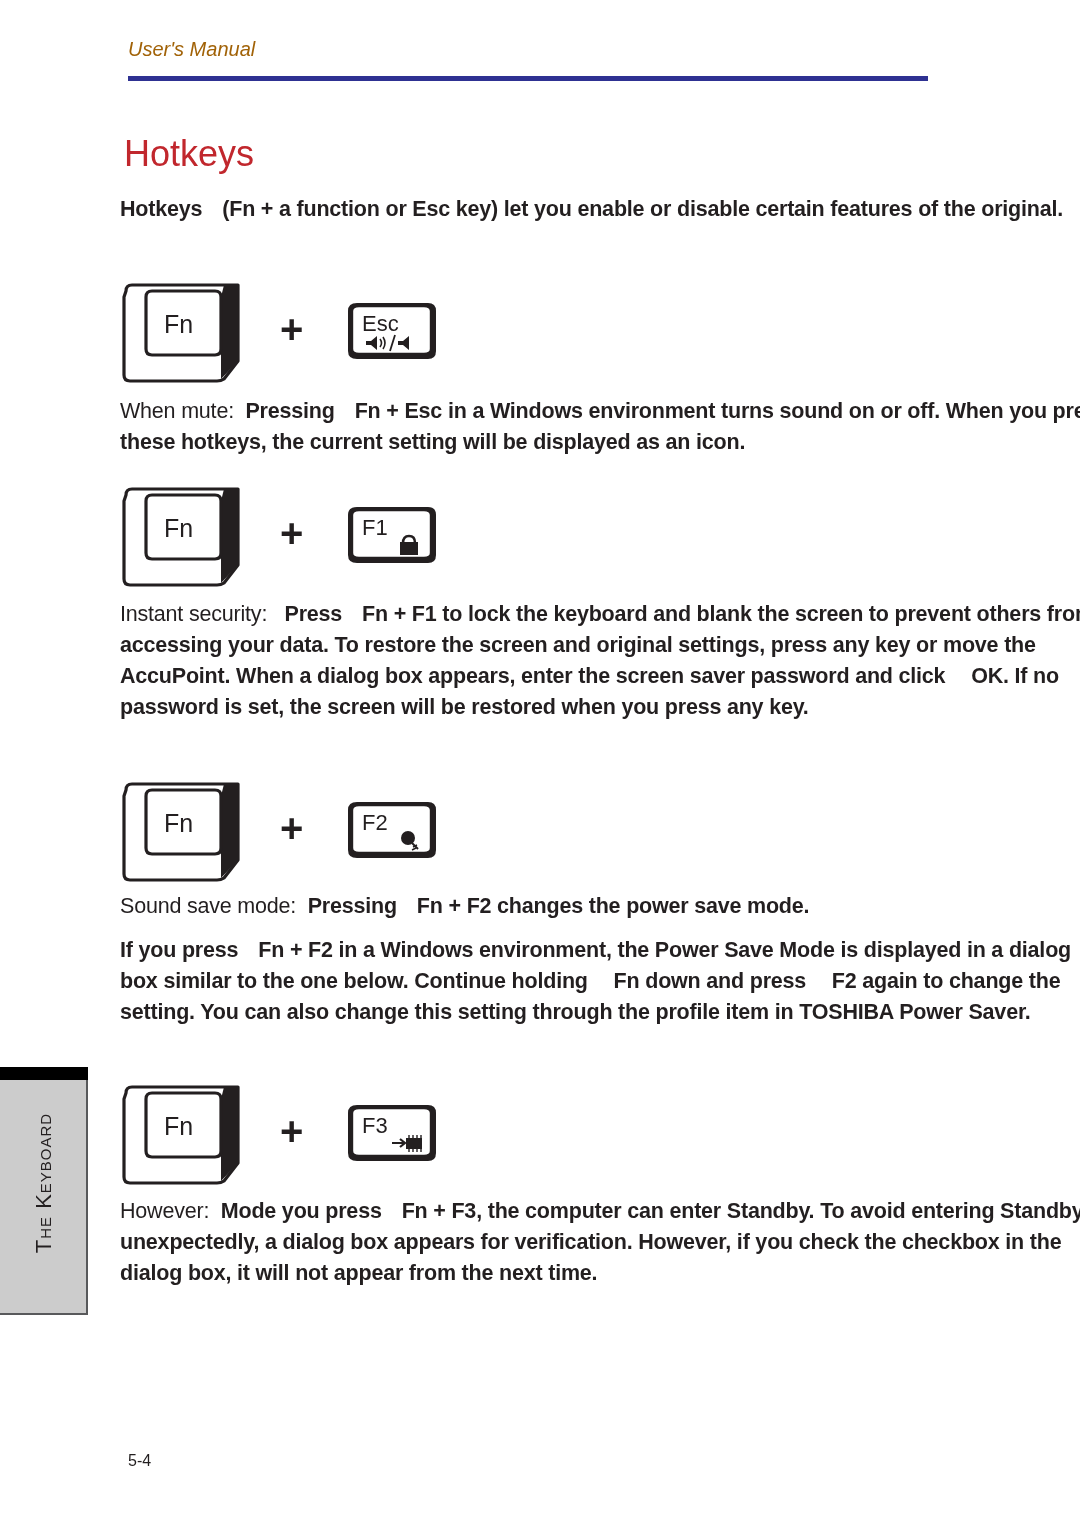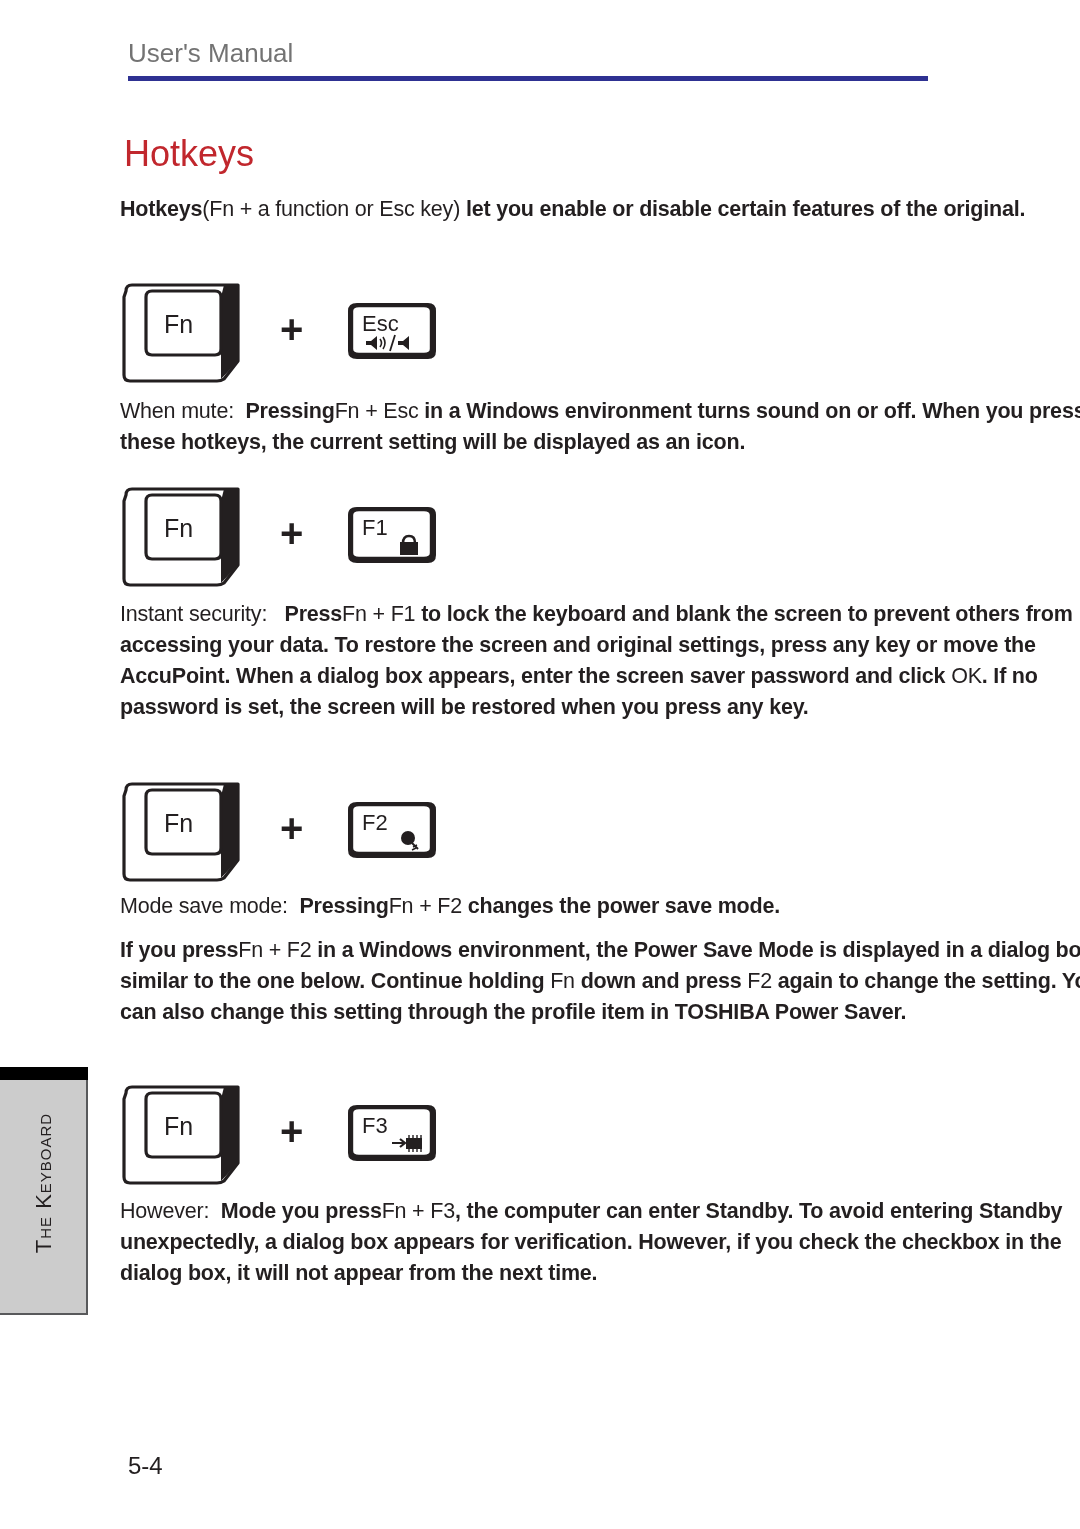--- a/index.html
+++ b/index.html
@@ -21,9 +21,10 @@
     position: absolute;
     left: 128px;
     top: 38px;
-    font-size: 26px;
-    font-weight: normal;
-    color: #737373;
+    font-size: 20px;
+    font-style: italic;
+    font-weight: normal;
+    color: #a16207;
     letter-spacing: 0px;
     white-space: nowrap;
   }

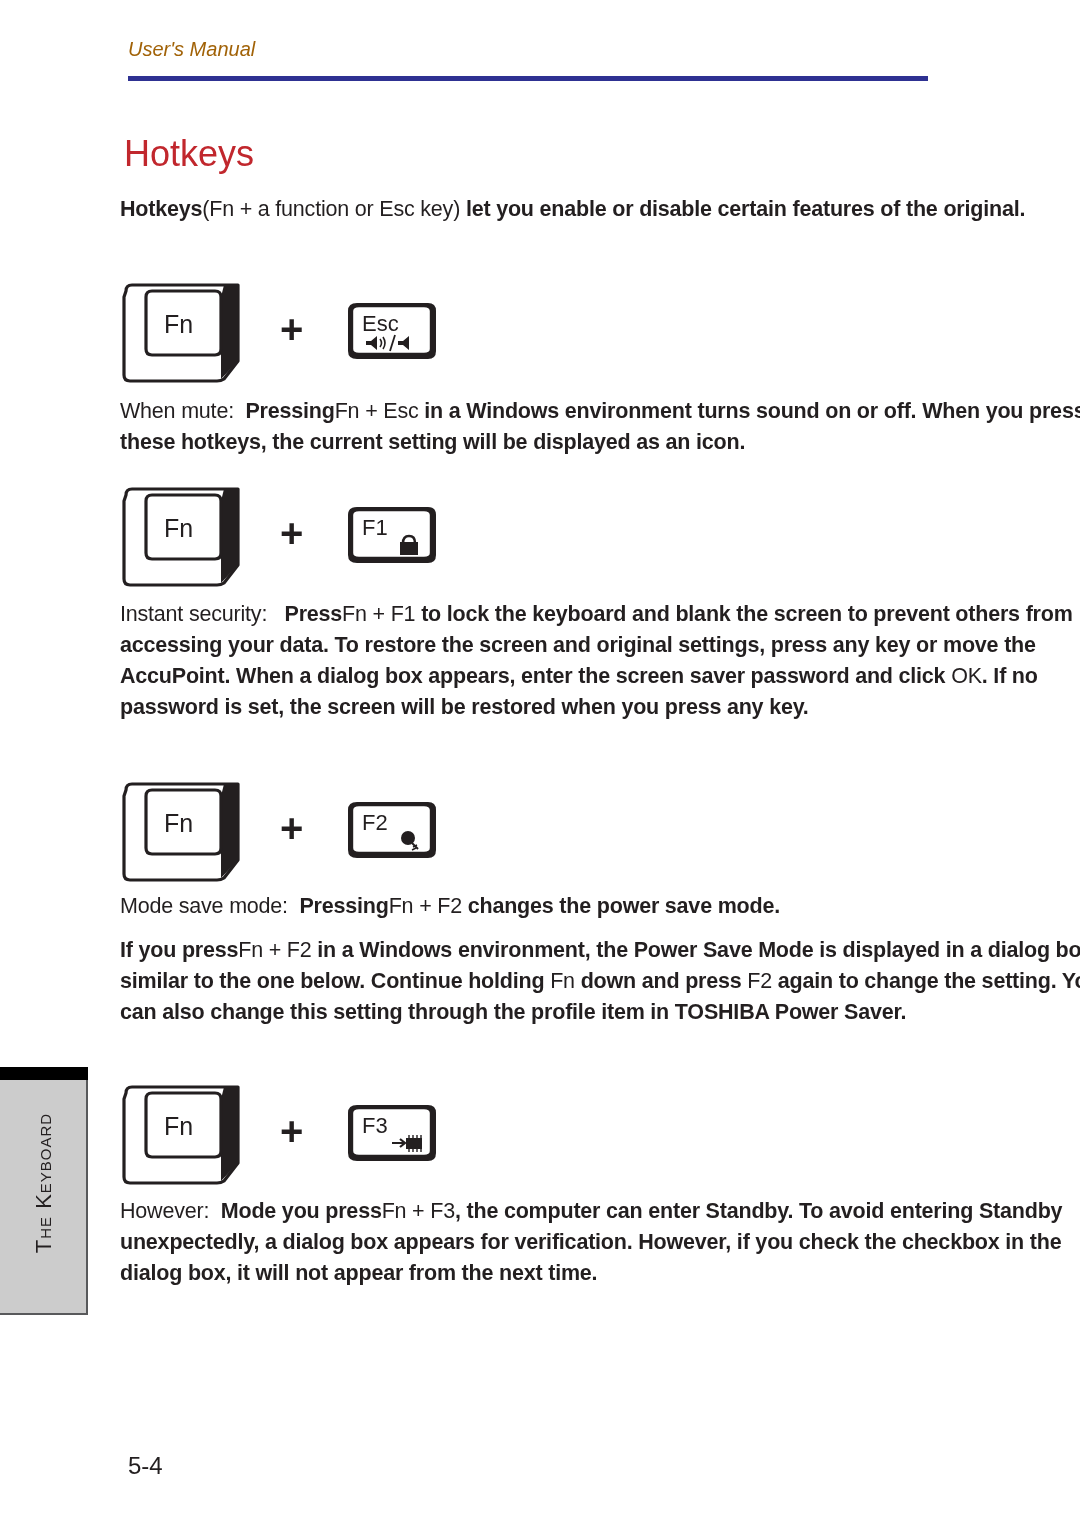--- a/index.html
+++ b/index.html
@@ -63,7 +63,8 @@
     font-weight: normal;
   }
   .para .kref {
-    font-weight: normal;
+    font-weight: bold;
+    margin-left: 20px;
   }
 
   

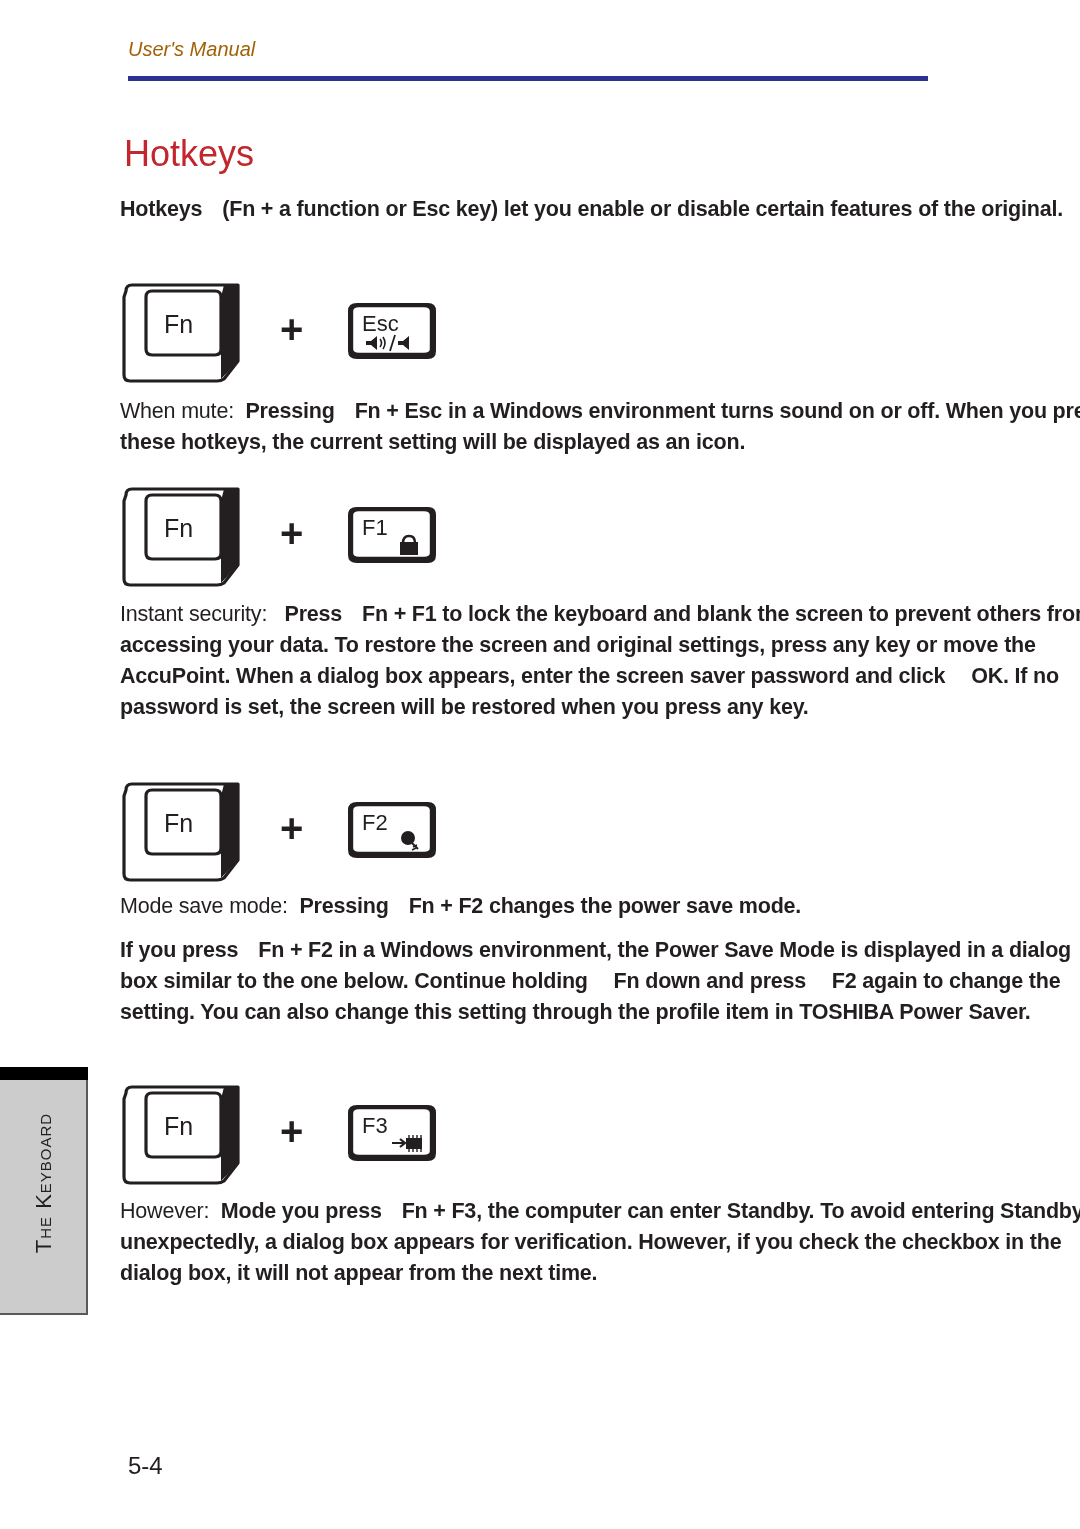--- a/index.html
+++ b/index.html
@@ -240,7 +240,7 @@
 </div>
 
 <div class="para" style="top:891px;">
-  <span class="lead">Mode save mode:</span>&nbsp;&nbsp;<span>Pressing</span><span class="kref">Fn + F2</span><span> changes the power save mode.</span>
+  <span class="lead">Sound save mode:</span>&nbsp;&nbsp;<span>Pressing</span><span class="kref">Fn + F2</span><span> changes the power save mode.</span>
 </div>
 
 <div class="para" style="top:935px;">

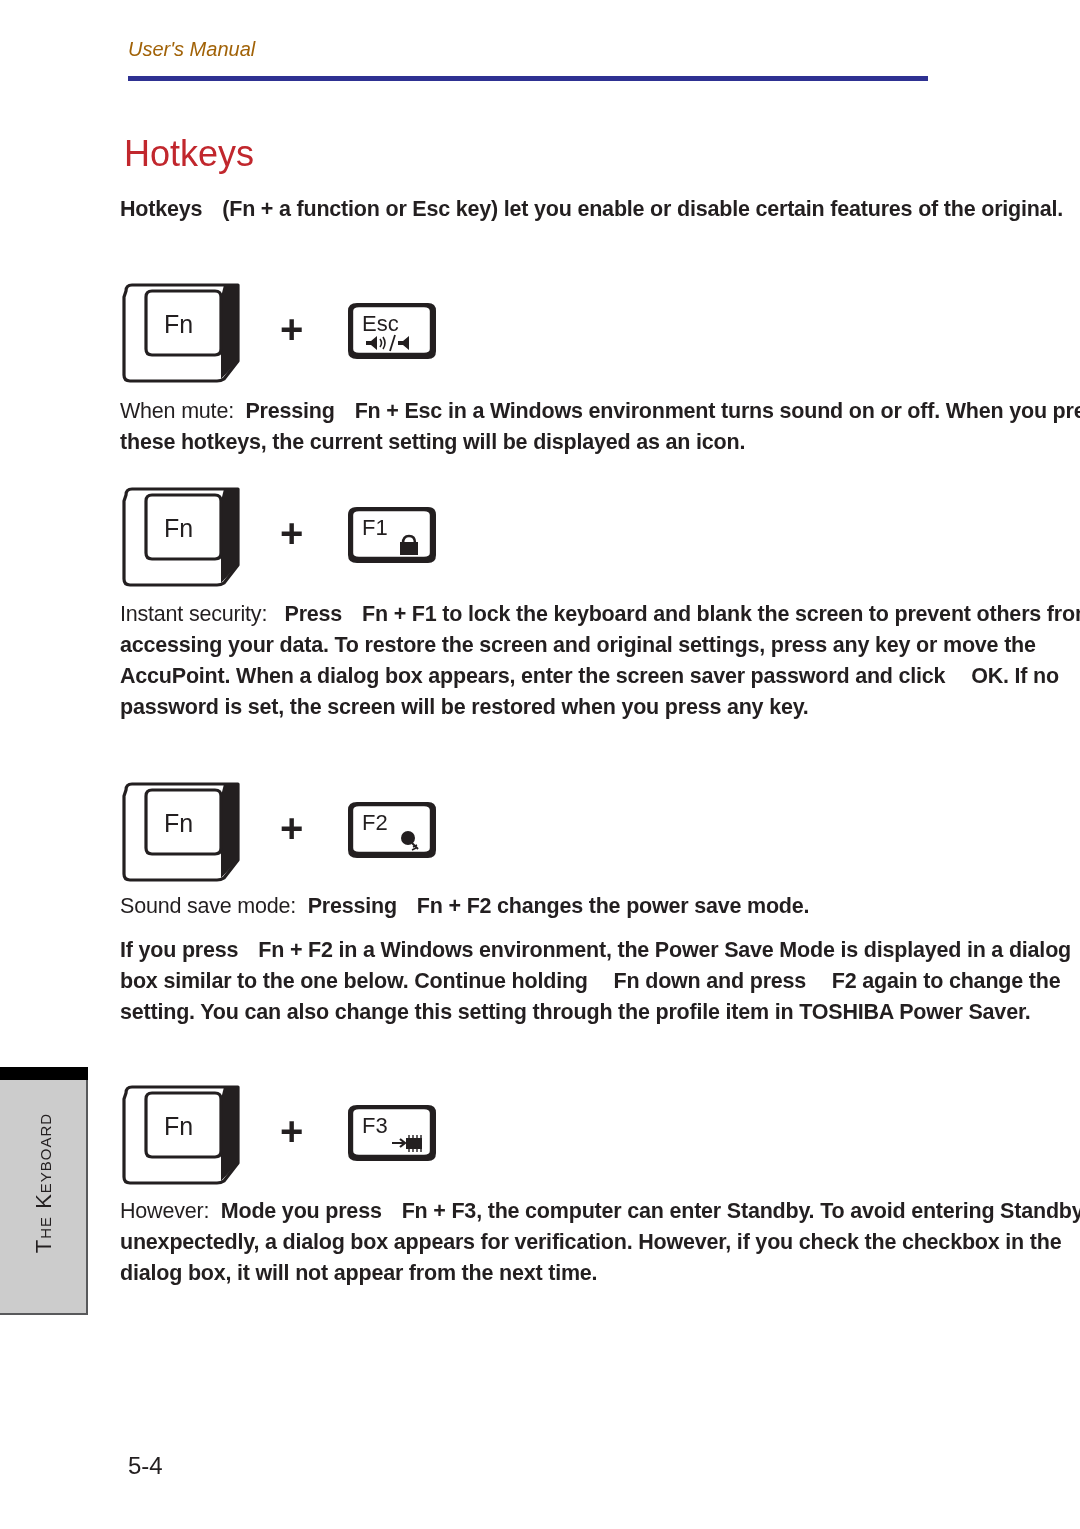--- a/index.html
+++ b/index.html
@@ -142,7 +142,7 @@
     position: absolute;
     left: 128px;
     top: 1452px;
-    font-size: 24px;
+    font-size: 16px;
     color: #231f20;
   }
 </style>

